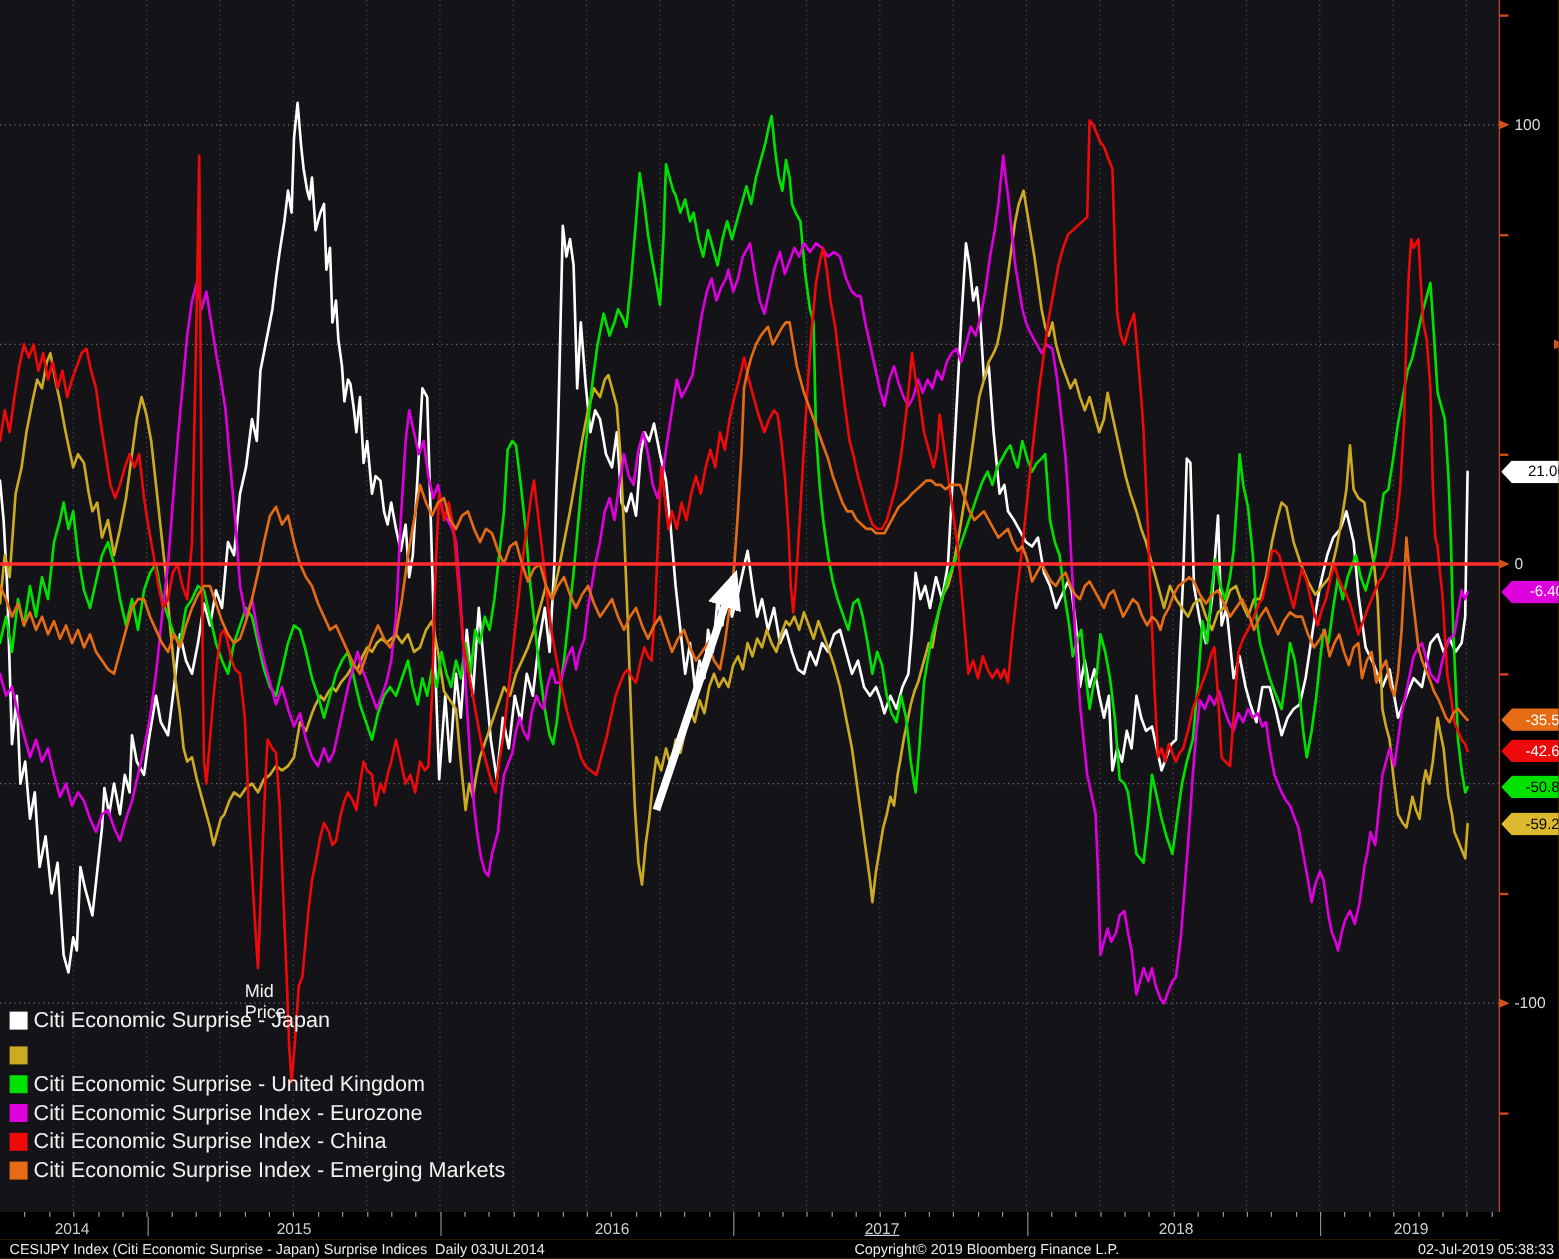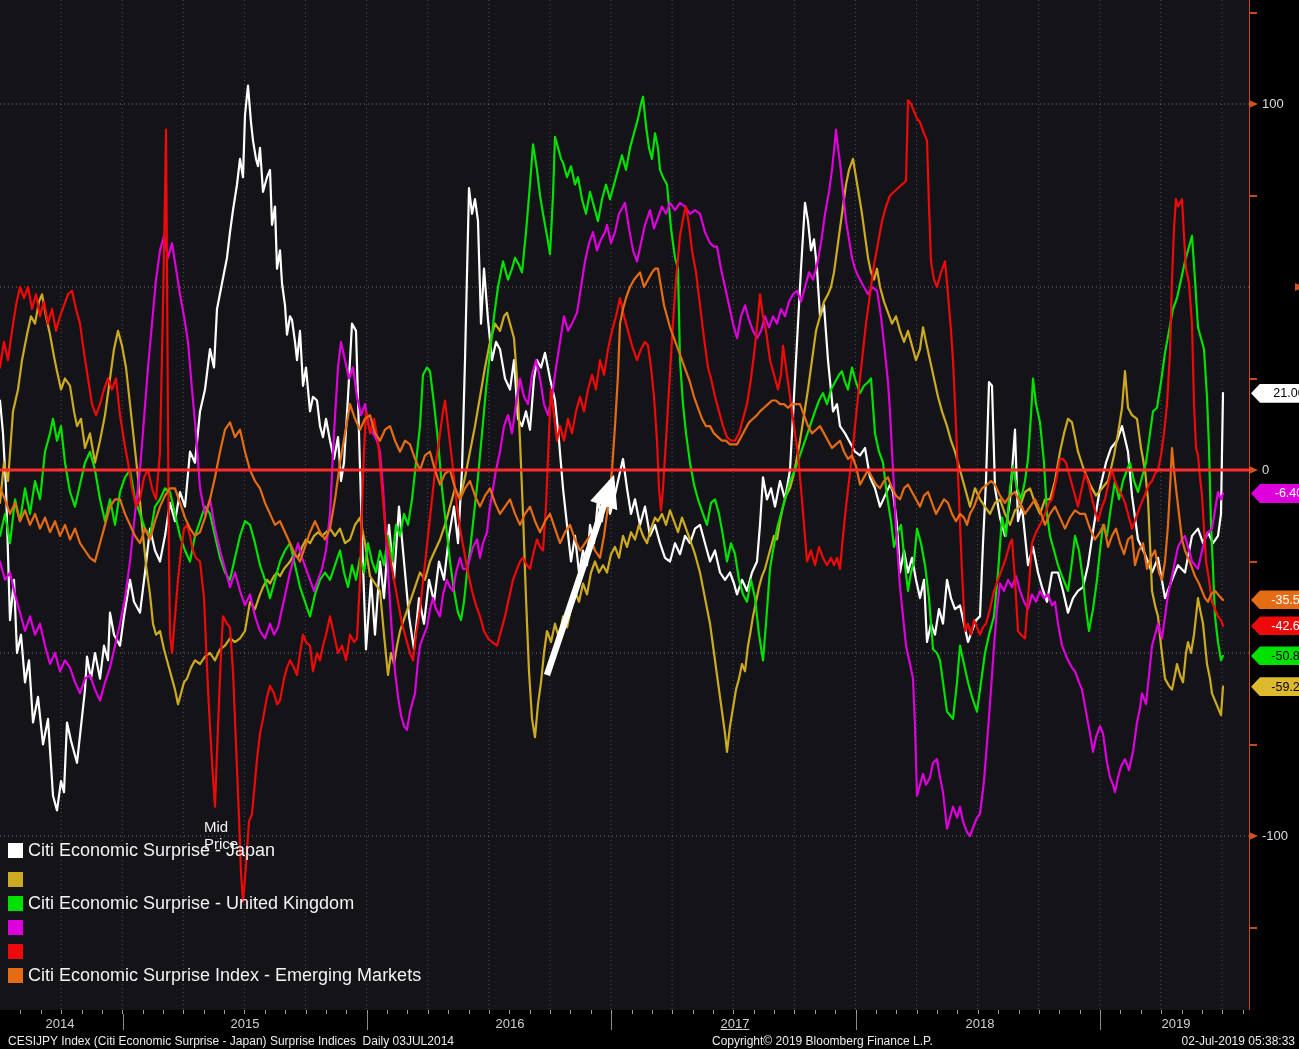--- a/index.html
+++ b/index.html
@@ -138,6 +138,7 @@
       </div>
     <div class="legend-row" style="top:98px">
       <span class="swatch" style="background: rgb(221, 0, 221);"></span>
+      <span class="lbl">Citi Economic Surprise Index - Eurozone</span>
       </div>
     <div class="legend-row" style="top:122px">
       <span class="swatch" style="background: rgb(238, 10, 10);"></span>

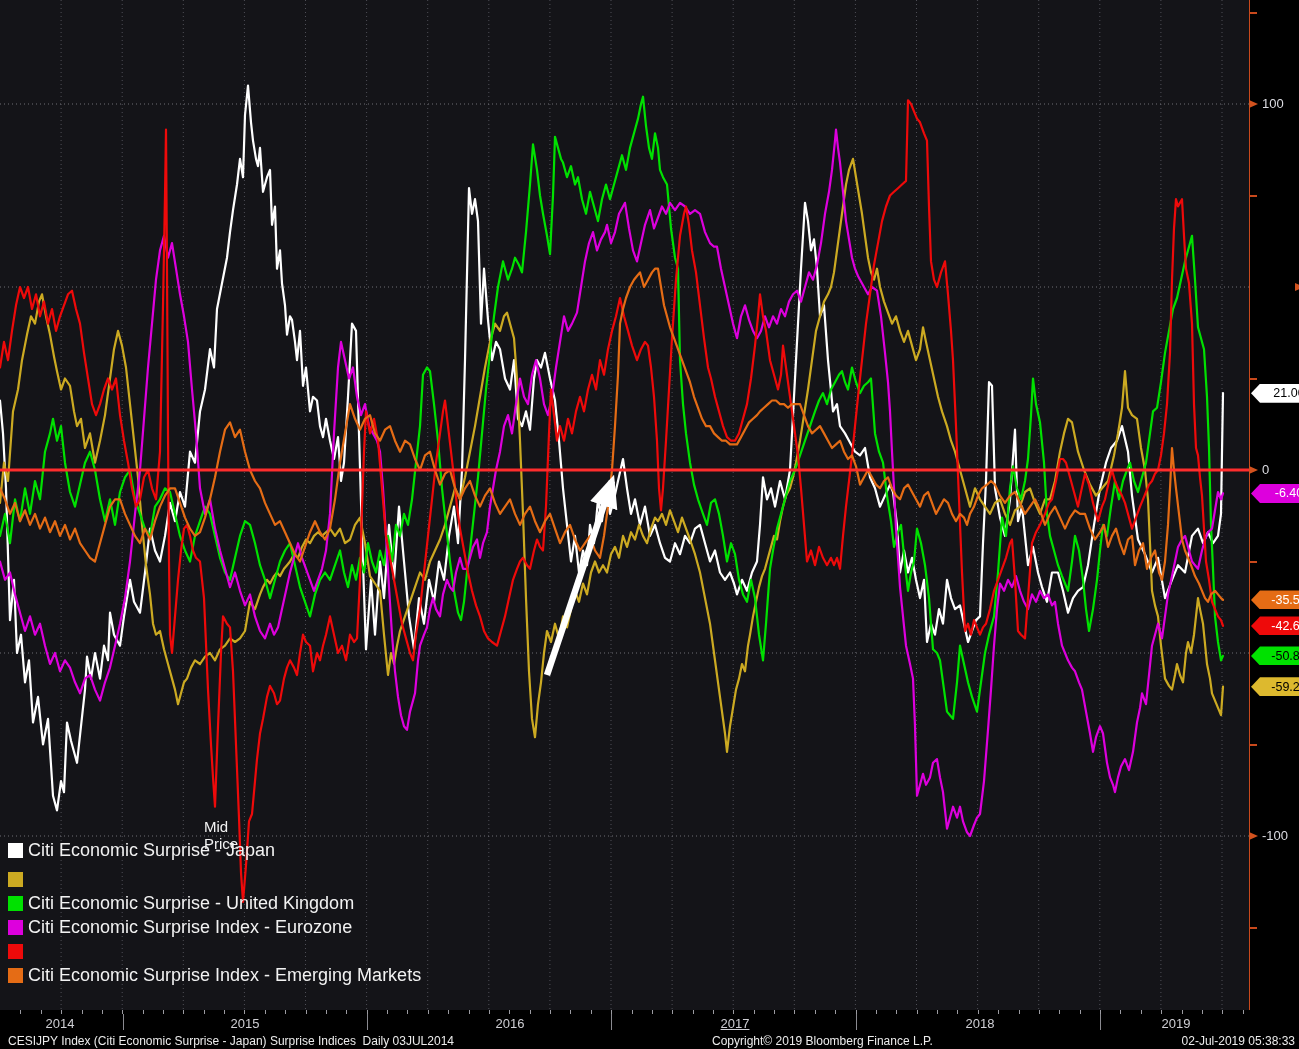--- a/index.html
+++ b/index.html
@@ -142,6 +142,7 @@
       </div>
     <div class="legend-row" style="top:122px">
       <span class="swatch" style="background: rgb(238, 10, 10);"></span>
+      <span class="lbl">Citi Economic Surprise Index - China</span>
       </div>
     <div class="legend-row" style="top:146px">
       <span class="swatch" style="background: rgb(229, 108, 21);"></span>

